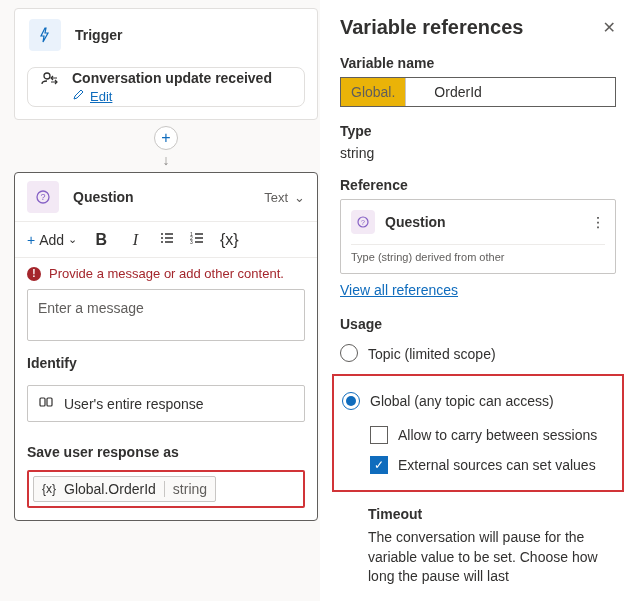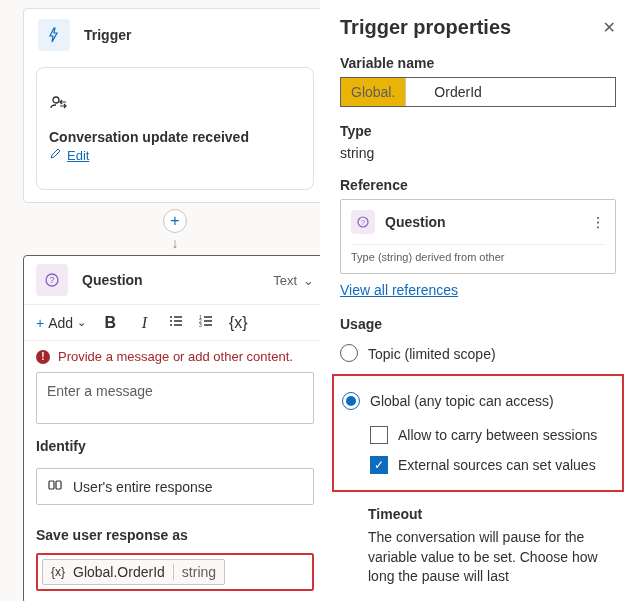--- a/index.html
+++ b/index.html
@@ -15,7 +15,7 @@
     }
     .canvas {
       position: absolute;
-      left: 15px; top: 0;
+      left: 6px; top: 0;
       width: 320px;
       height: 601px;
       padding: 8px;

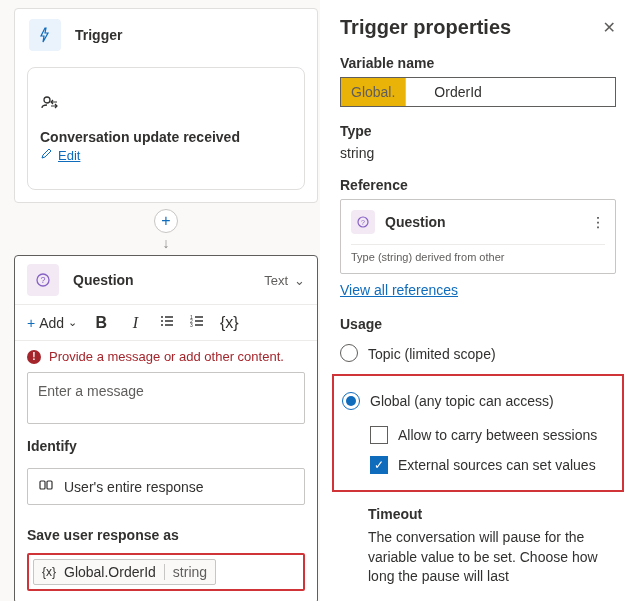--- a/index.html
+++ b/index.html
@@ -318,7 +318,7 @@
 
 <div class="panel">
   <div class="panel-header">
-    <div class="panel-title">Trigger properties</div>
+    <div class="panel-title">Variable references</div>
     <div class="close-btn">✕</div>
   </div>
 

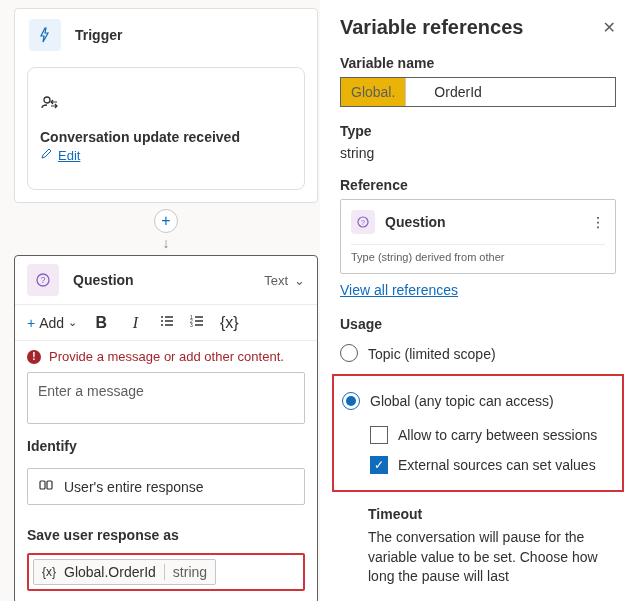--- a/index.html
+++ b/index.html
@@ -43,11 +43,10 @@
       margin: 6px 12px 12px 12px;
       border: 1px solid #e1dfdd;
       border-radius: 8px;
-      padding: 26px 12px;
+      padding: 2px 12px;
       display: flex;
       gap: 12px;
       align-items: flex-start;
-      flex-direction: column;
     }
     .conv-title { font-weight: 600; font-size: 14px; }
     .edit-row { display: flex; align-items: center; gap: 6px; margin-top: 2px;}

